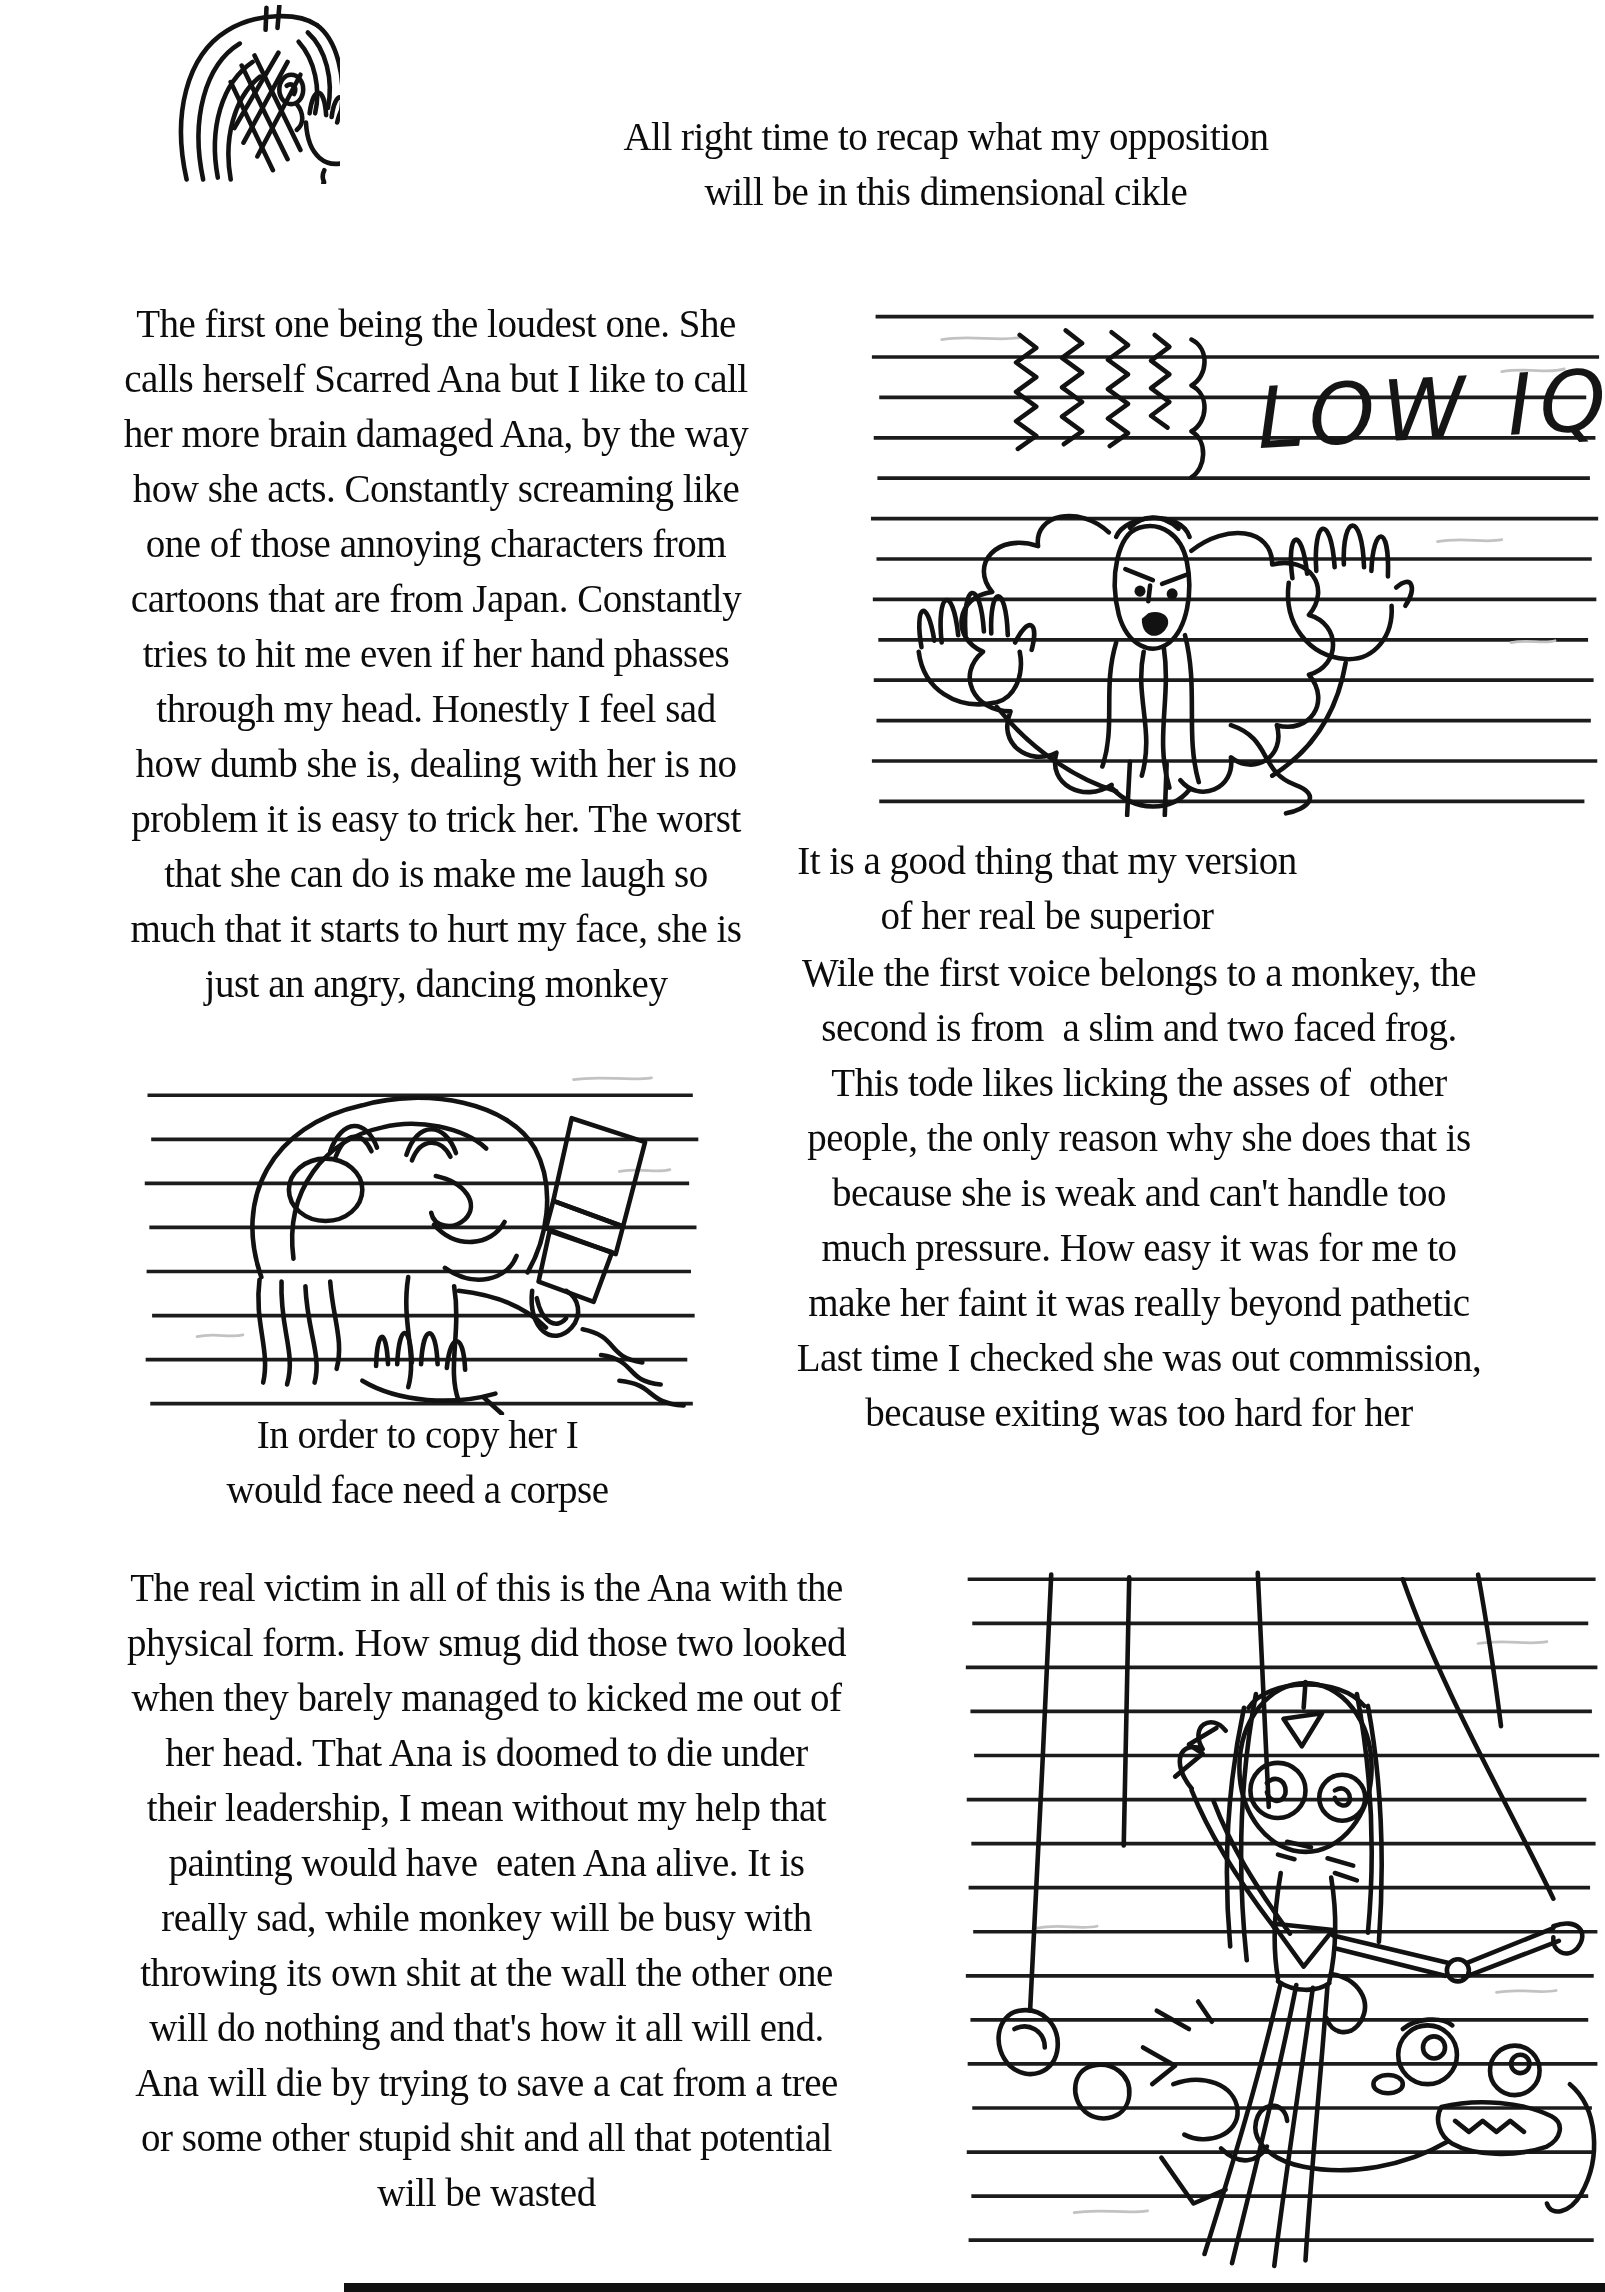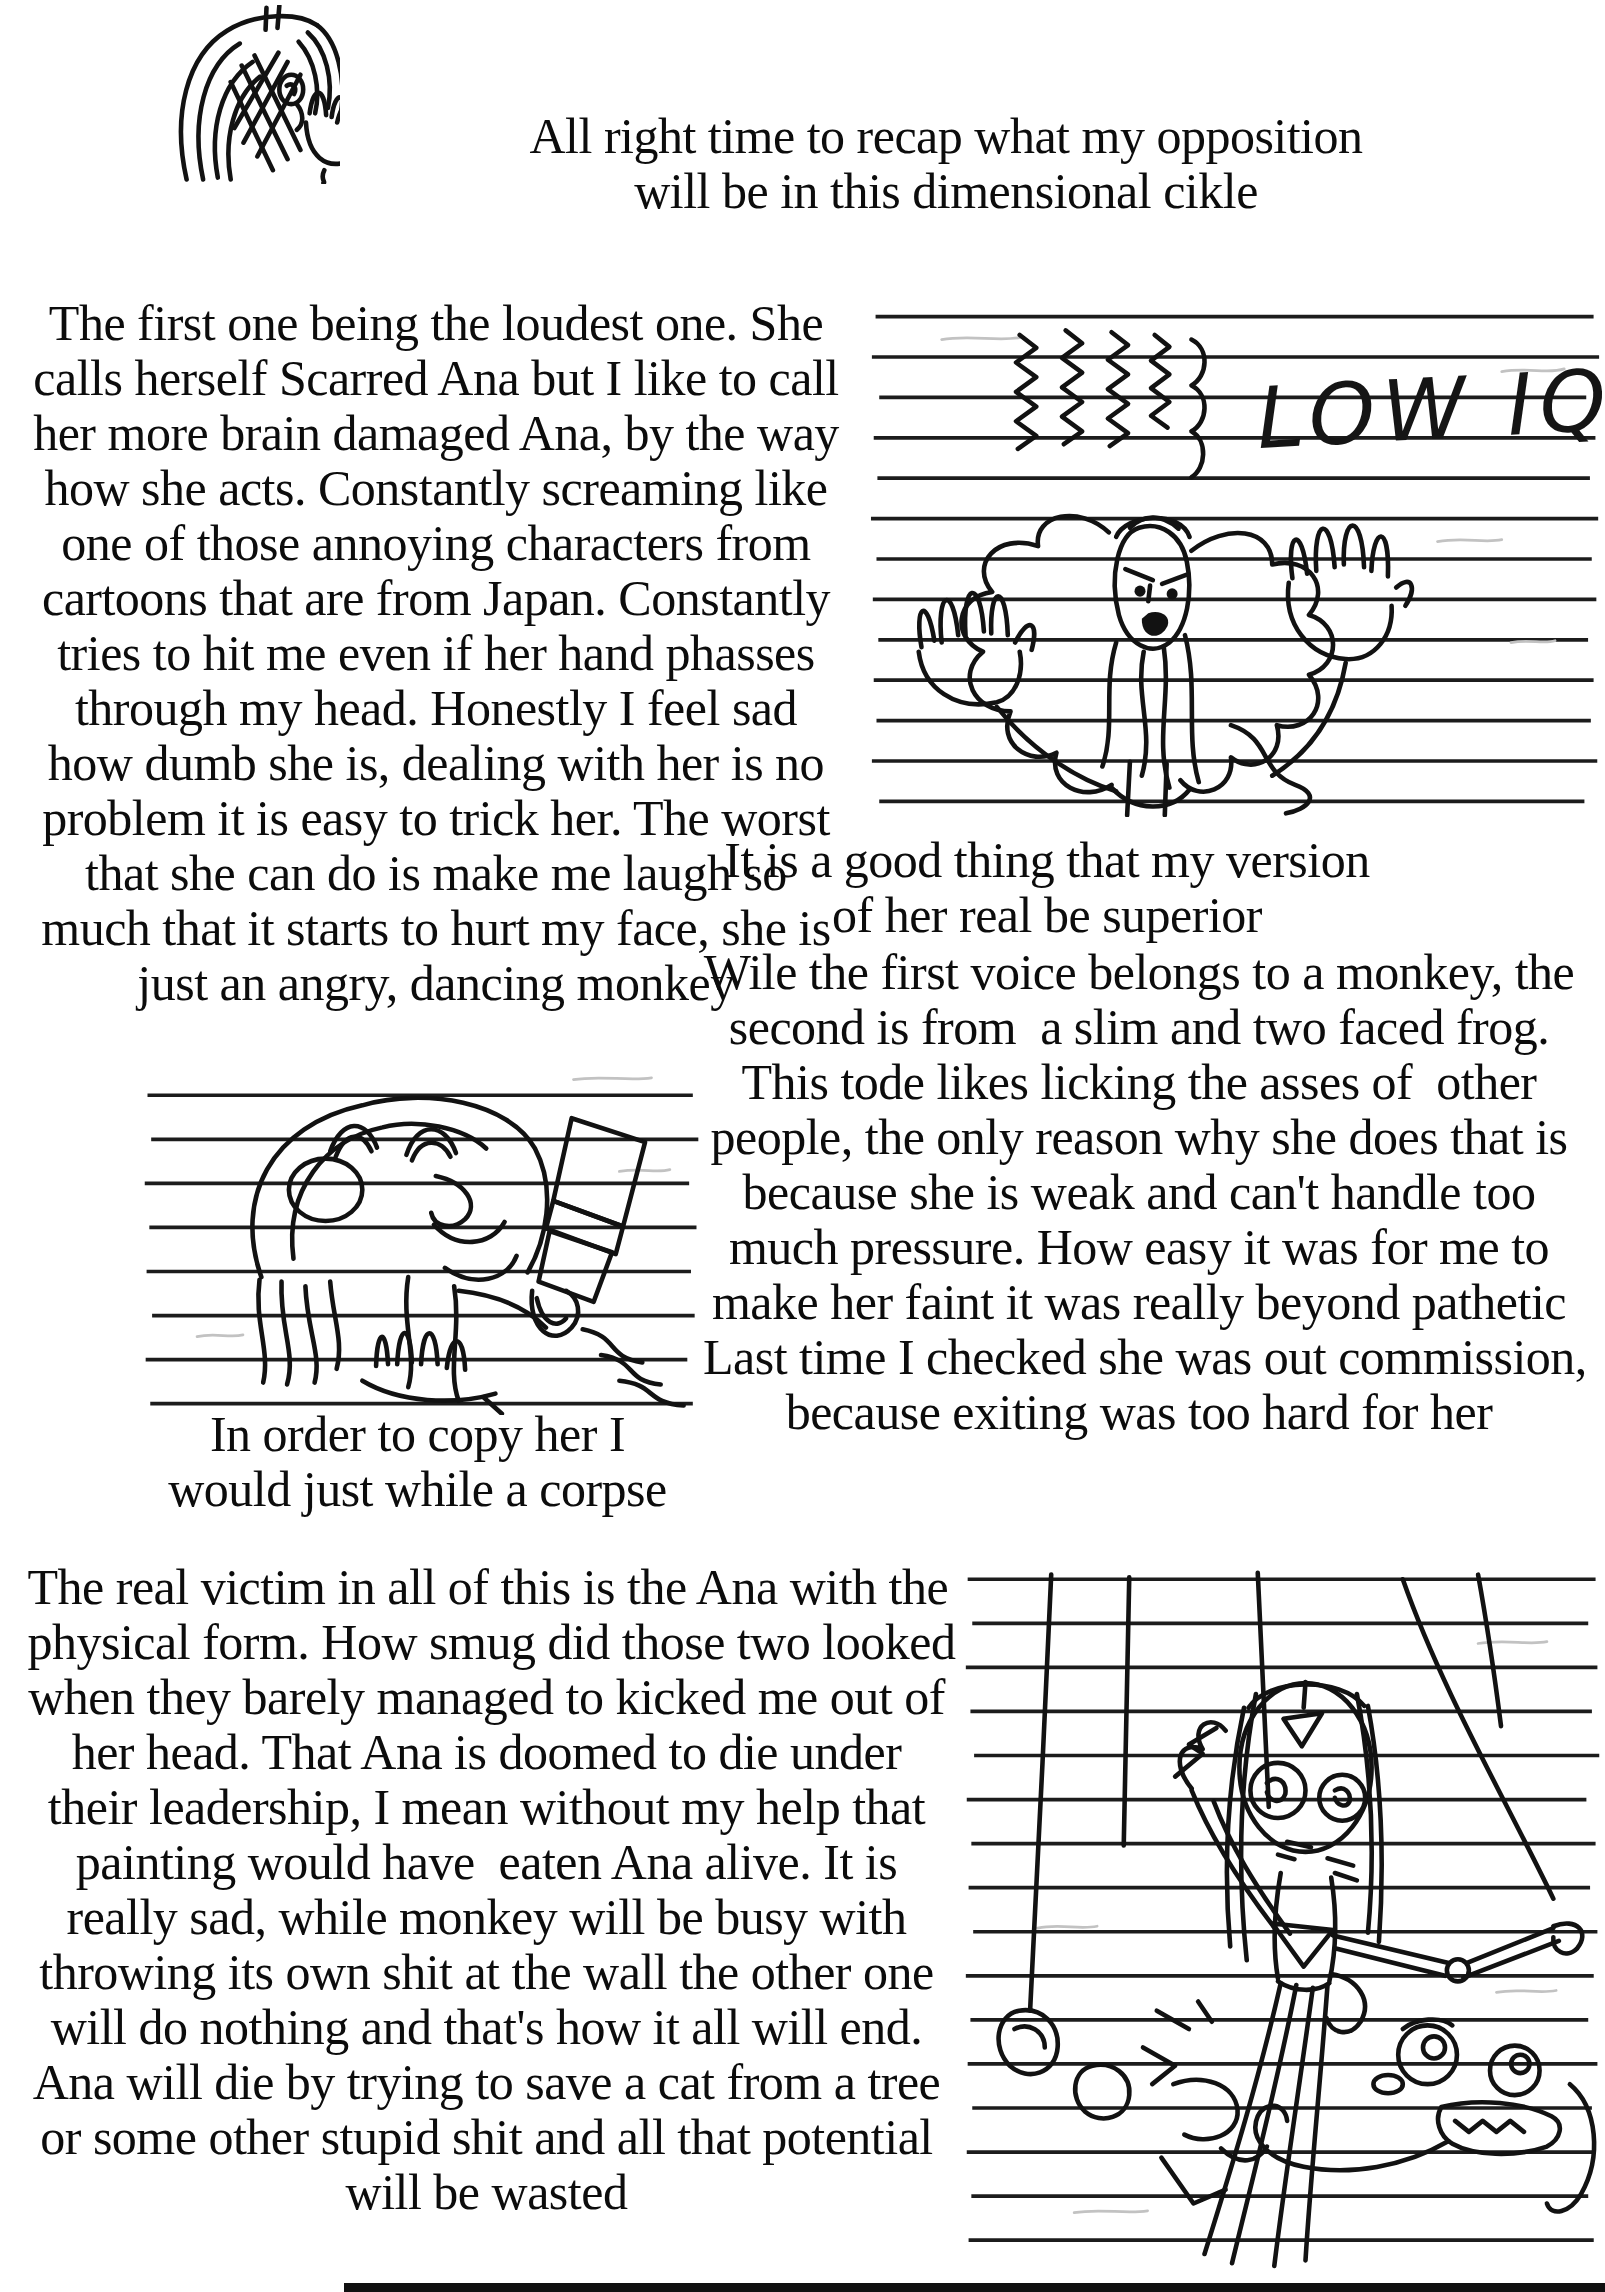--- a/index.html
+++ b/index.html
@@ -8,7 +8,7 @@
     font-family:"Liberation Serif", serif;color:#0c0c0c;overflow:hidden;
   }
   .txt{
-    position:absolute;text-align:center;font-size:50px;line-height:55px;
+    position:absolute;text-align:center;font-size:39px;line-height:55px;
     letter-spacing:-0.5px;white-space:pre;color:#0c0c0c;
   }
   .sketch{position:absolute;}

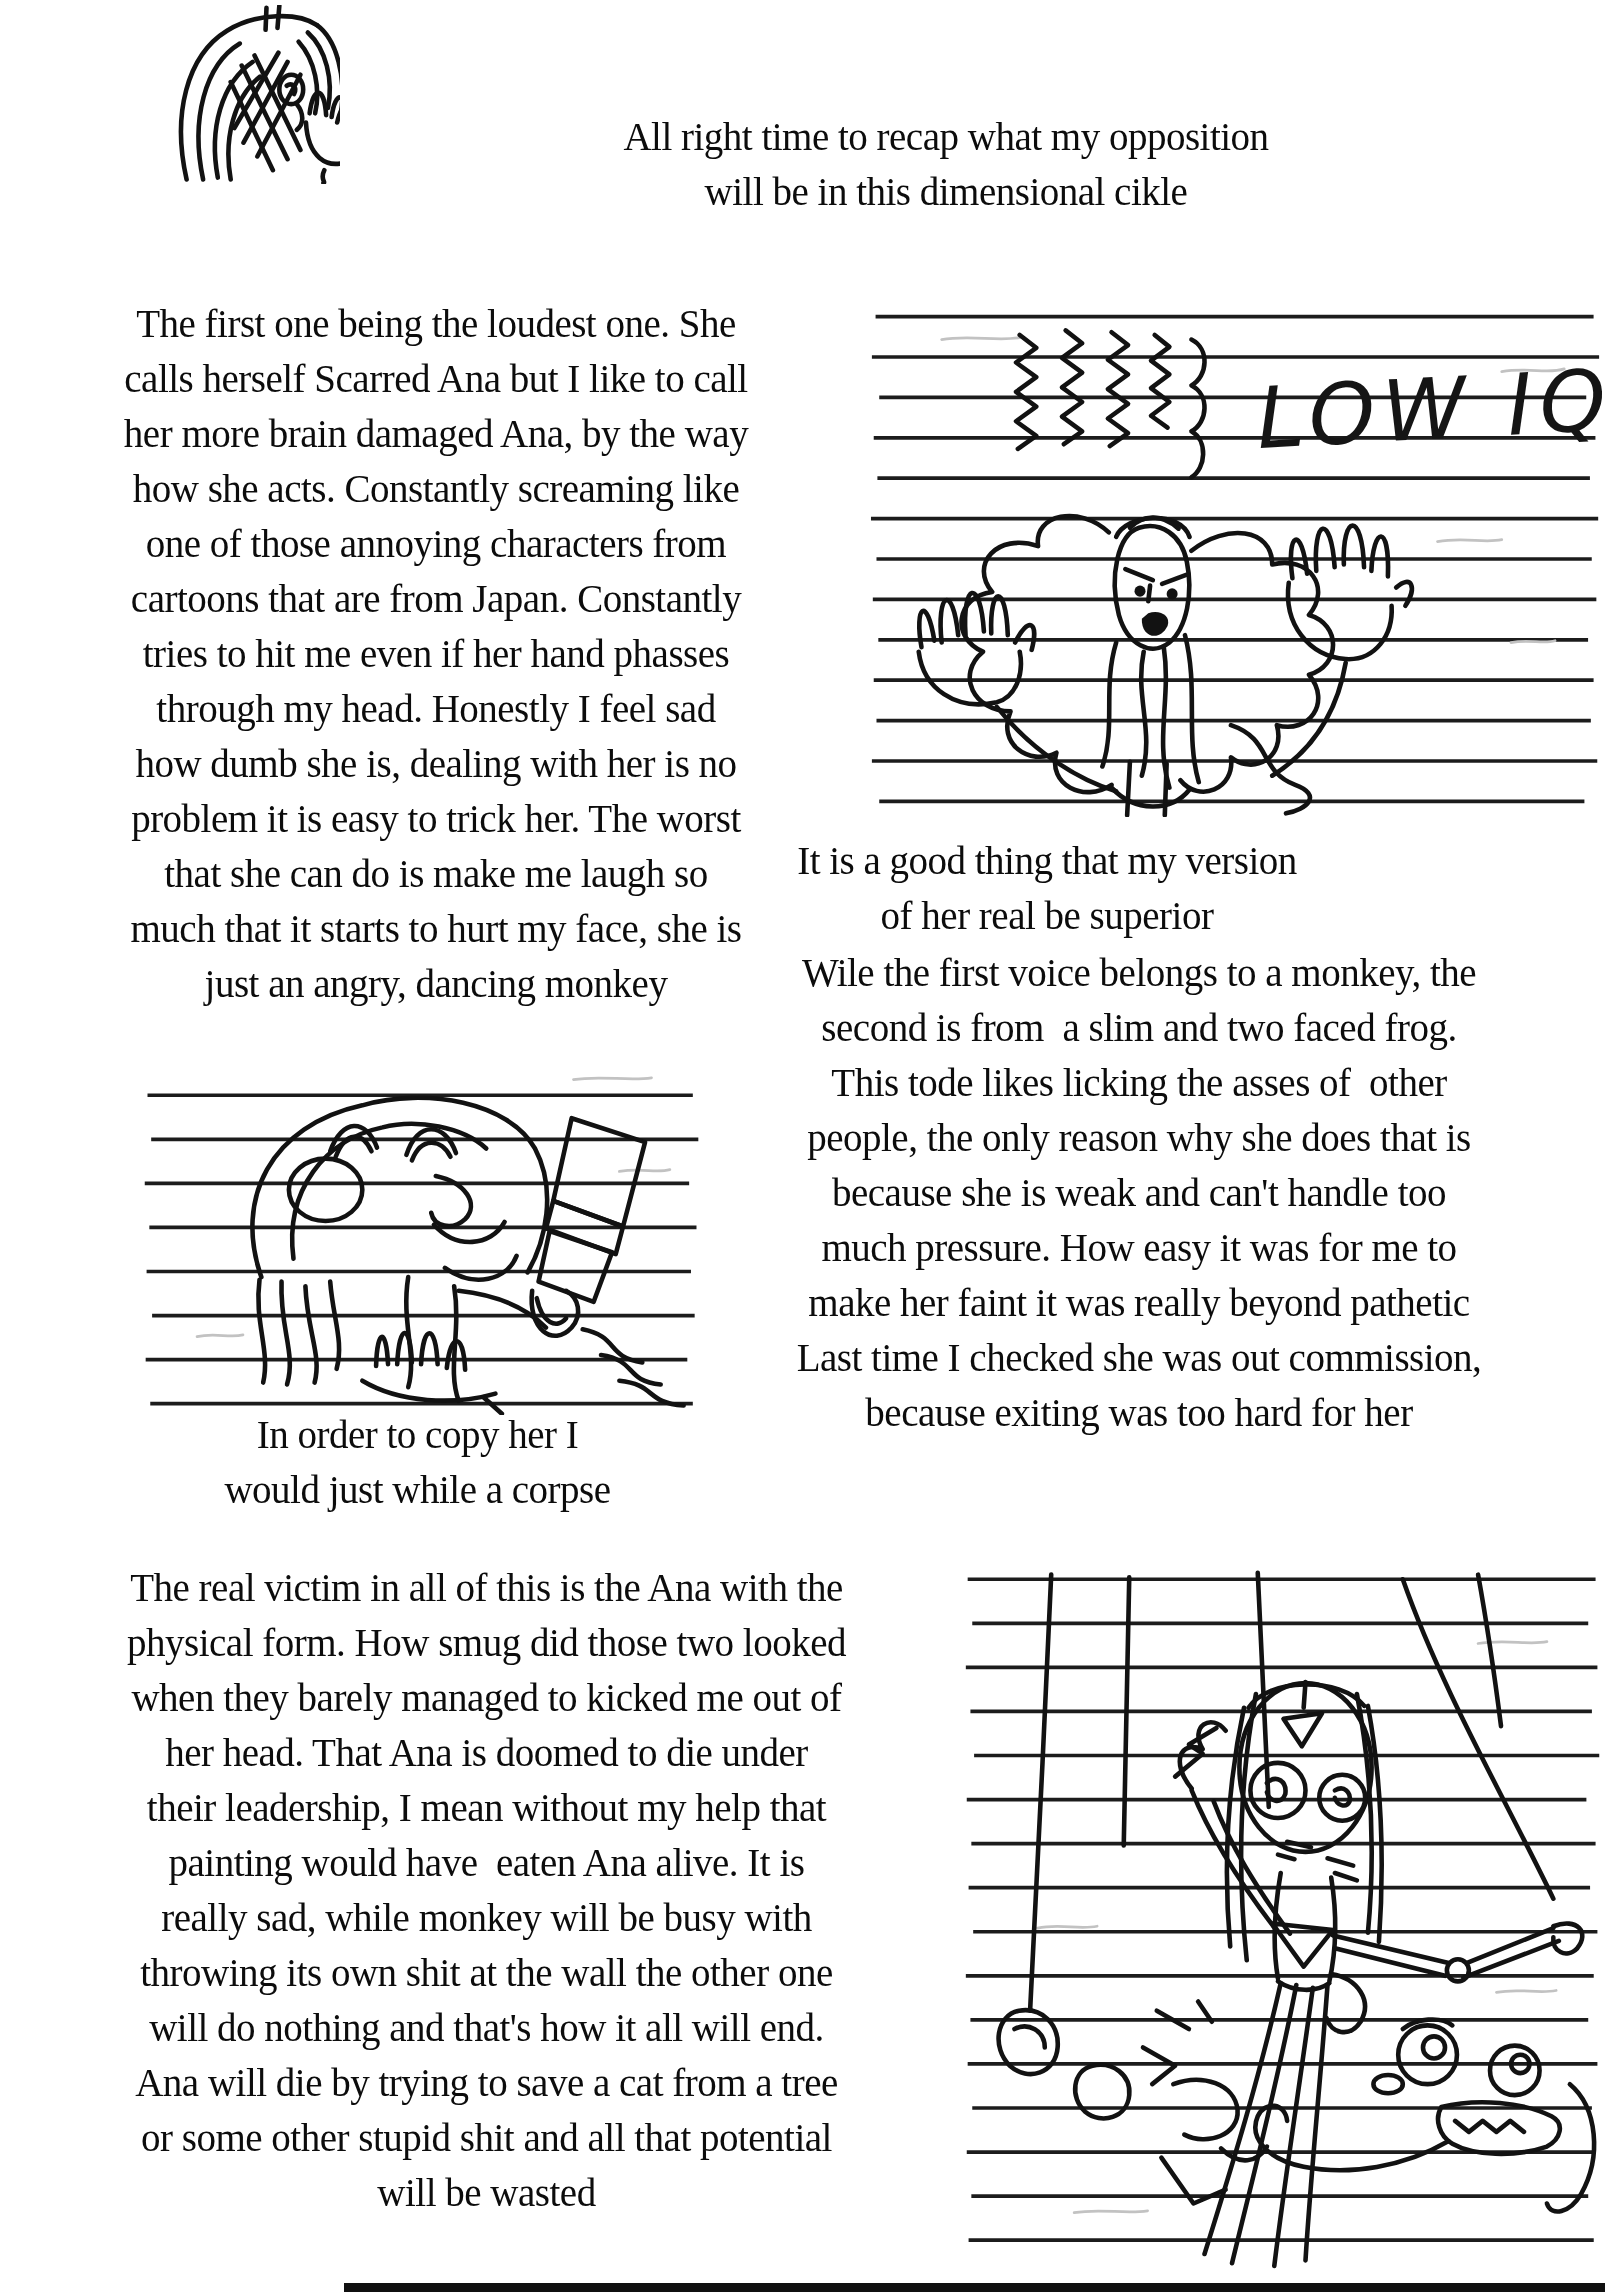--- a/index.html
+++ b/index.html
@@ -215,7 +215,7 @@
 </svg>
 
 <div class="txt" style="left:96px;top:1407px;width:643px">In order to copy her I
-would just while a corpse</div>
+would face need a corpse</div>
 
 <div class="txt" style="left:27.5px;top:1560px;width:918px">The real victim in all of this is the Ana with the
 physical form. How smug did those two looked

